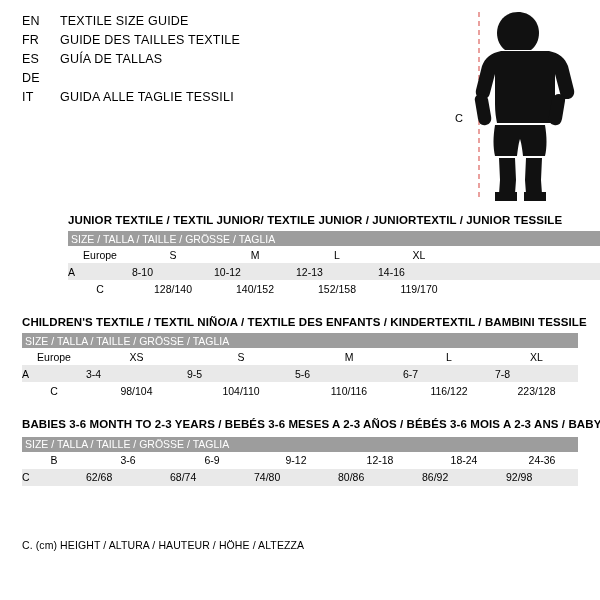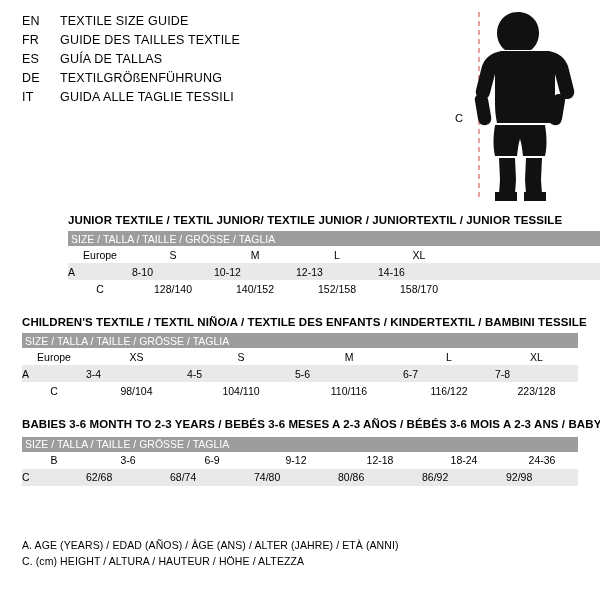--- a/index.html
+++ b/index.html
@@ -142,7 +142,6 @@
     </div>
     <div class="hrow">
       <span class="hcode">DE</span>
-      <span class="htitle">TEXTILGRÖßENFÜHRUNG</span>
     </div>
     <div class="hrow">
       <span class="hcode">IT</span>

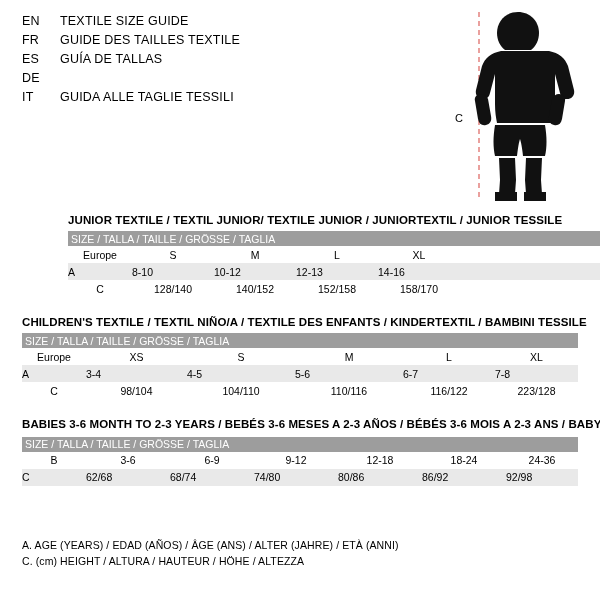--- a/index.html
+++ b/index.html
@@ -212,7 +212,7 @@
         <td>128/140</td>
         <td>140/152</td>
         <td>152/158</td>
-        <td>158/170</td>
+        <td>119/170</td>
         <td></td>
       </tr>
     </tbody>

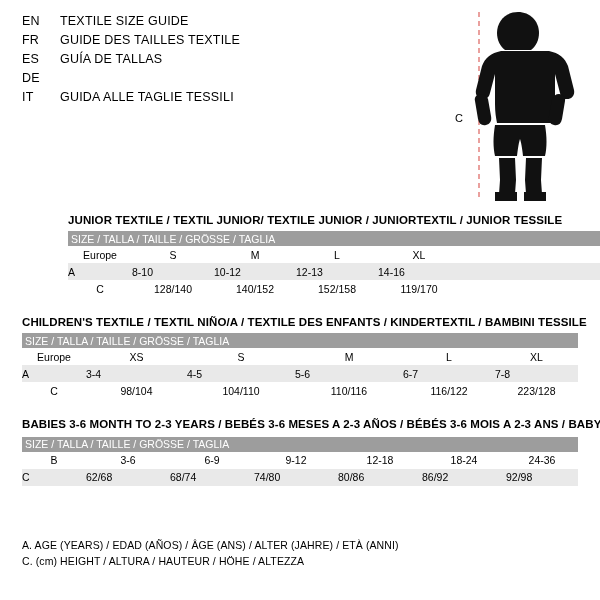--- a/index.html
+++ b/index.html
@@ -245,7 +245,7 @@
       <tr class="shade">
         <td class="lbl">A</td>
         <td>3-4</td>
-        <td>4-5</td>
+        <td>9-5</td>
         <td>5-6</td>
         <td>6-7</td>
         <td>7-8</td>

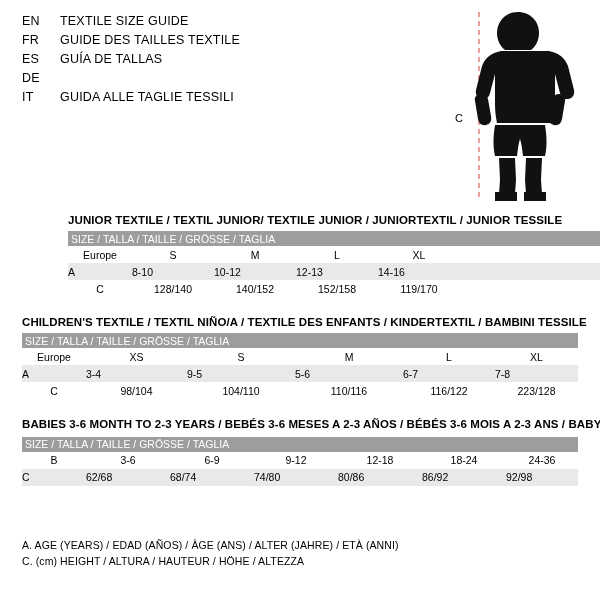--- a/index.html
+++ b/index.html
@@ -301,7 +301,6 @@
   </div>
 
   <div class="notes">
-    <div>A. AGE (YEARS) / EDAD (AÑOS) / ÂGE (ANS) / ALTER (JAHRE) / ETÀ (ANNI)</div>
     <div>C. (cm) HEIGHT / ALTURA / HAUTEUR / HÖHE / ALTEZZA</div>
   </div>
 

